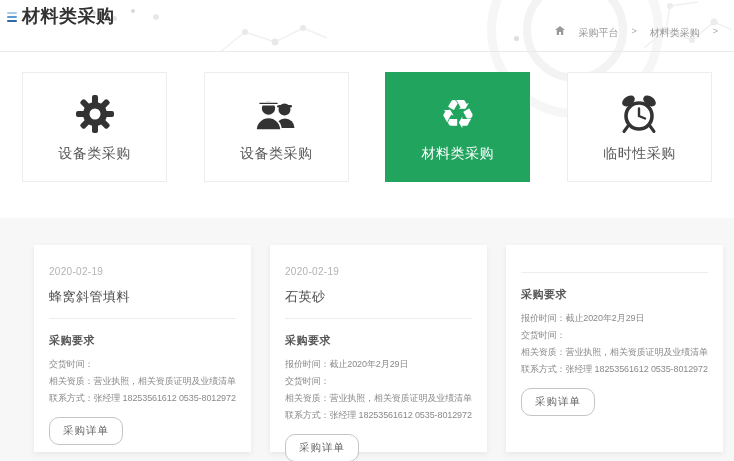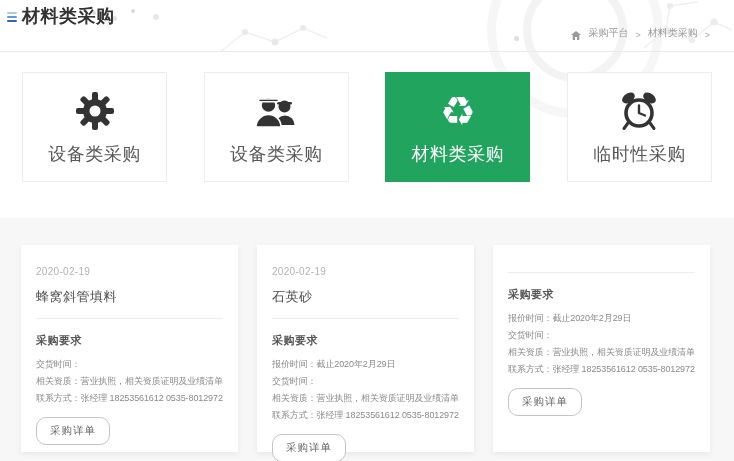--- a/index.html
+++ b/index.html
@@ -43,8 +43,8 @@
   .page-title { font-size: 18px; font-weight: bold; color: #333; letter-spacing: 0.5px; }
 
   .breadcrumb {
-    position: absolute; right: 24px; top: 26px;
-    display: flex; align-items: flex-end; gap: 7px;
+    position: absolute; right: 16px; top: 26px;
+    display: flex; align-items: flex-start; gap: 13px;
     font-size: 10px; color: #999;
   }
   .breadcrumb .sep { font-size: 9px; color: #aaa; }

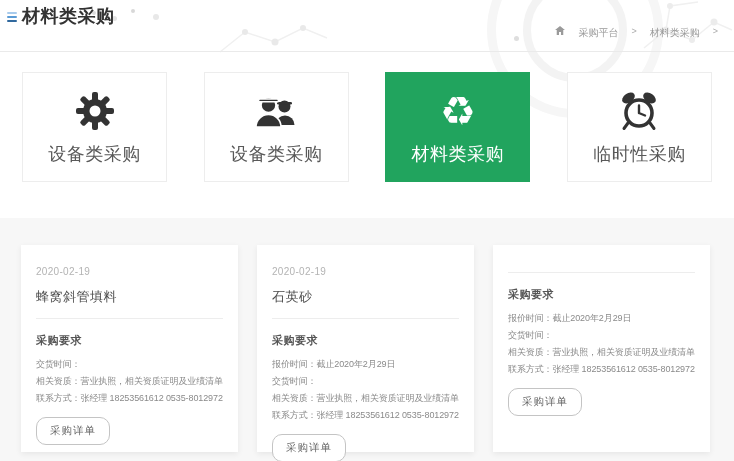--- a/index.html
+++ b/index.html
@@ -68,7 +68,7 @@
     cursor: pointer;
   }
   .cat-icon { height: 44px; display: flex; align-items: center; justify-content: center; }
-  .cat-label { font-size: 18px; color: #595959; letter-spacing: 0.5px; font-family: Liberation Mono, monospace; }
+  .cat-label { font-size: 14px; color: #595959; letter-spacing: 0.5px; font-family: Liberation Mono, monospace; }
   .cat-card.active {
     background: #21a45e;
     border-color: #21a45e;

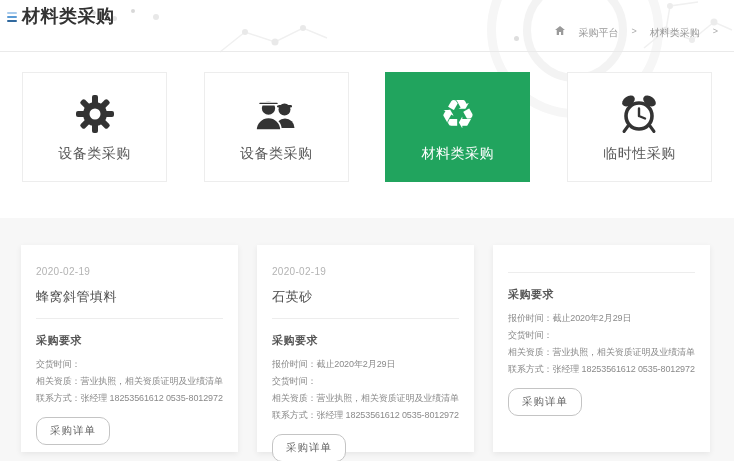--- a/index.html
+++ b/index.html
@@ -83,7 +83,7 @@
   .bottom-section {
     height: 243px;
     background: #f7f7f7;
-    padding: 27px 21px 0;
+    padding: 27px 34px 0;
     display: flex;
     gap: 19px;
   }

